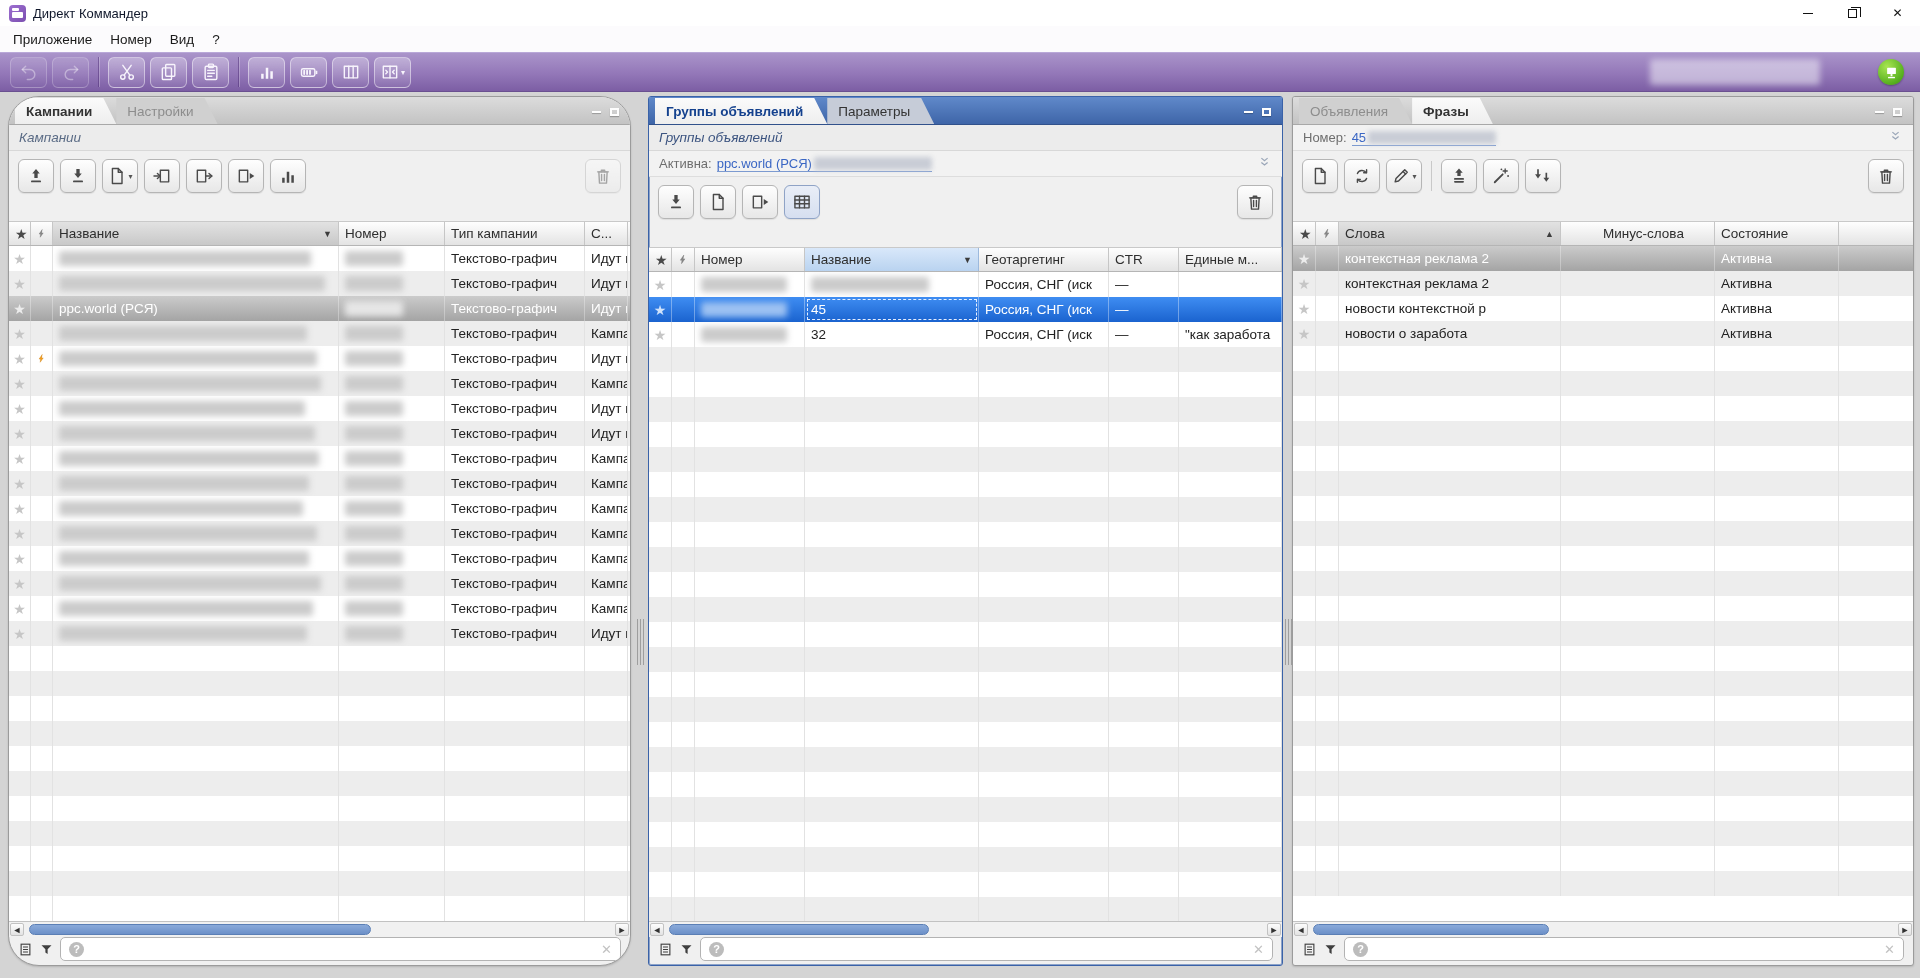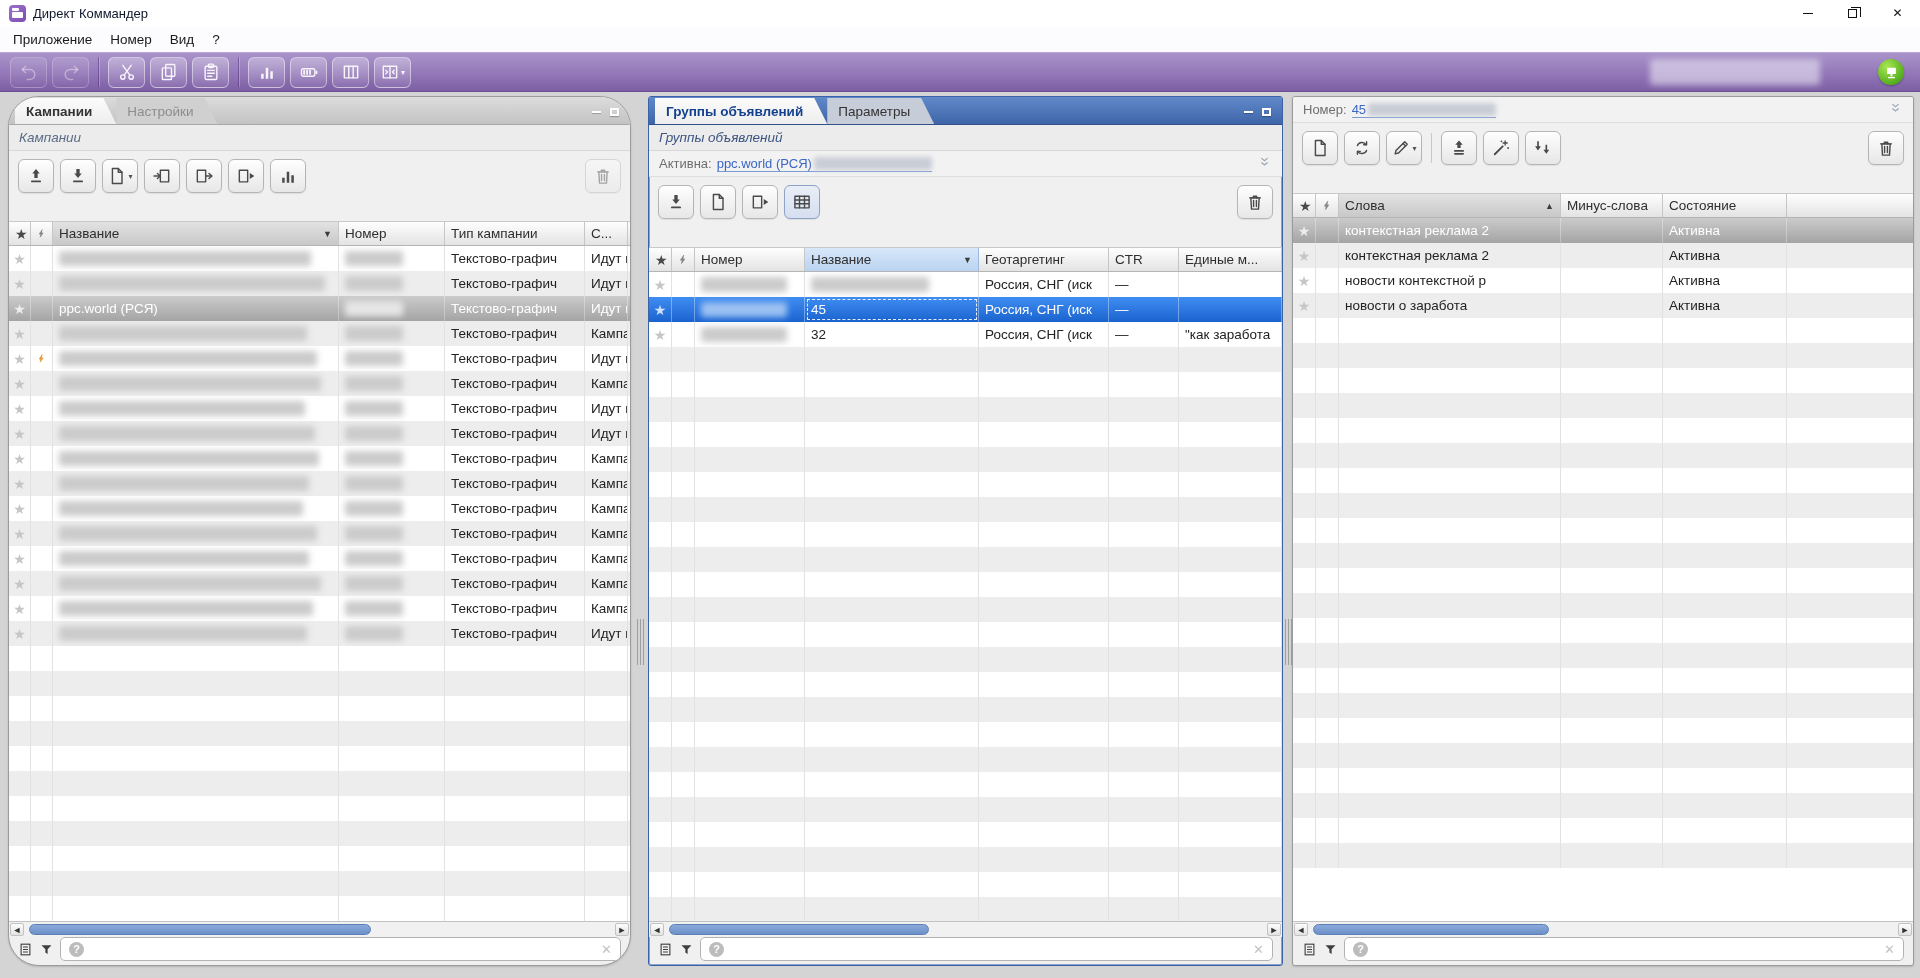--- a/index.html
+++ b/index.html
@@ -1104,6 +1104,18 @@
   </div>
 
   <div class="panel pos-right">
+    <div class="tabbar">
+      <div class="tab inactive">
+          <span>Объявления</span>
+        </div>
+      <div class="tab active">
+          <span>Фразы</span>
+        </div>
+      <div class="minis">
+        <span class="mini-min"></span>
+        <span class="mini-max"></span>
+      </div>
+    </div>
     <div class="context">
       <span>Номер:</span>
       <span class="ctx-linkwrap">

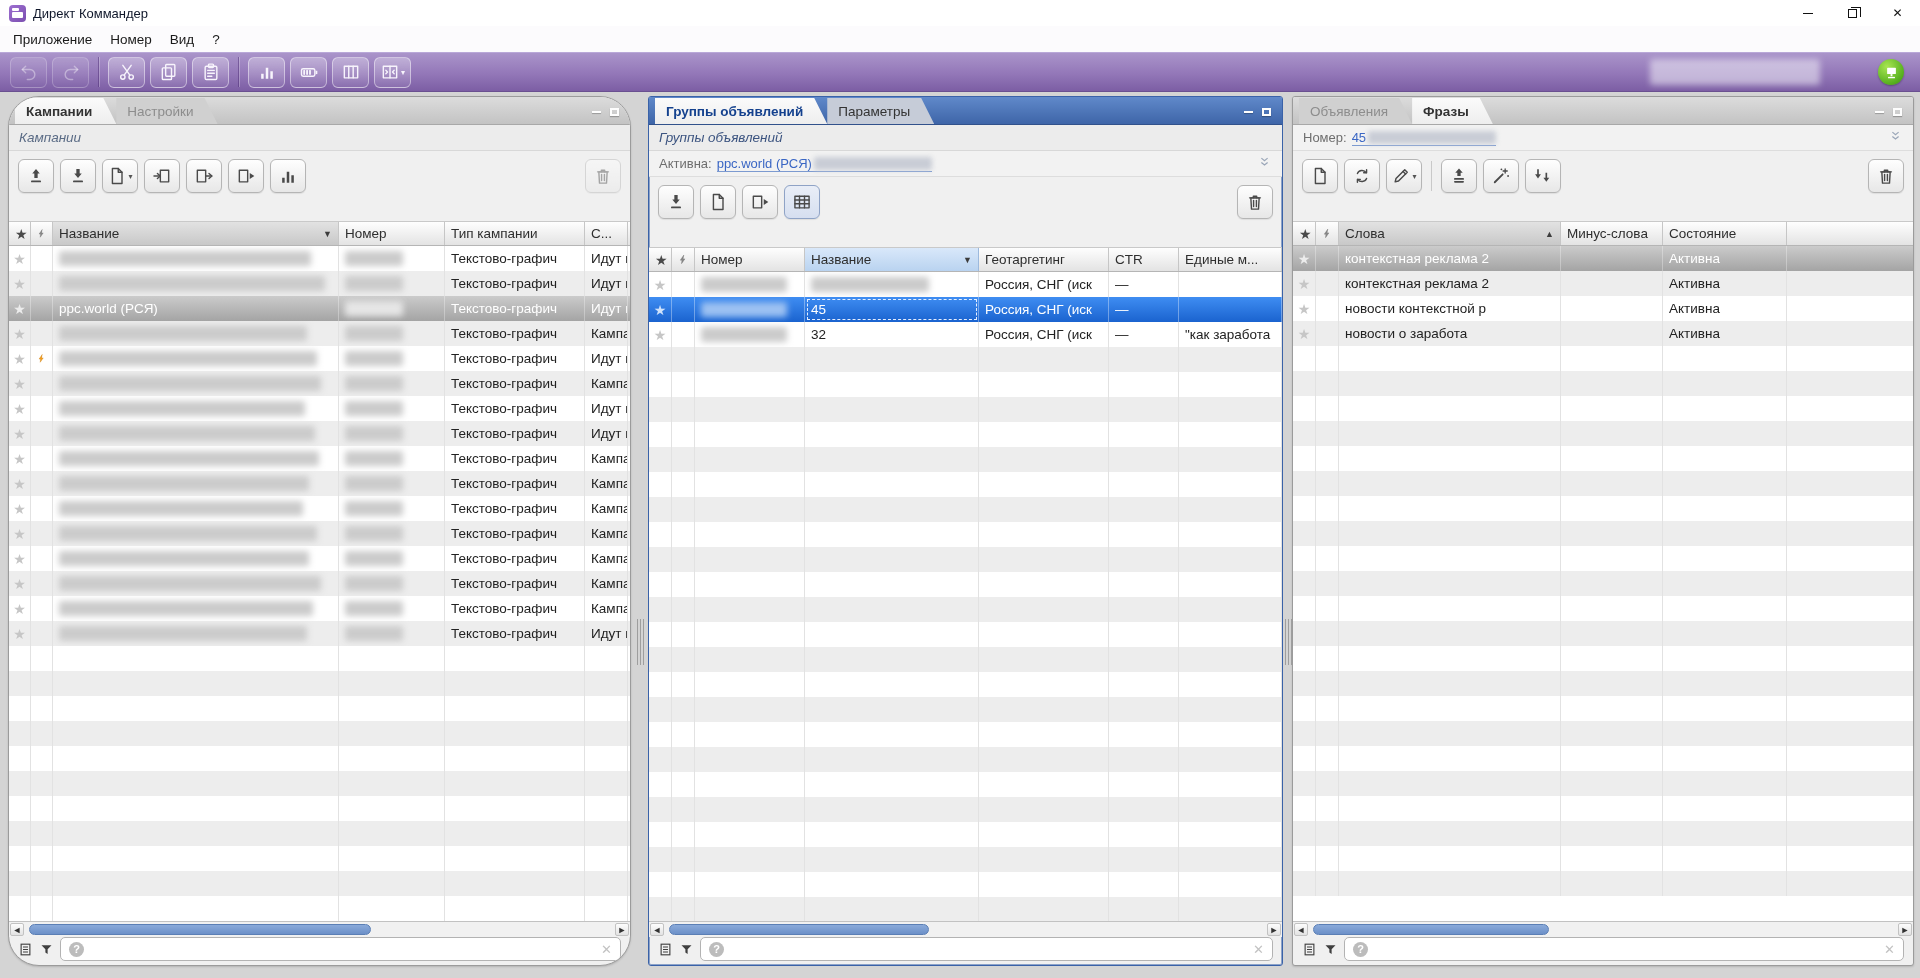--- a/index.html
+++ b/index.html
@@ -130,7 +130,7 @@
   .tbl-mid .c1{width:23px;} .tbl-mid .c2{width:23px;} .tbl-mid .c3{width:110px;}
   .tbl-mid .c4{width:174px;} .tbl-mid .c5{width:130px;} .tbl-mid .c6{width:70px;} .tbl-mid .c7{width:103px;}
   .tbl-right .c1{width:23px;} .tbl-right .c2{width:23px;} .tbl-right .c3{width:222px;}
-  .tbl-right .c4{width:102px;} .tbl-right .c5{width:124px;} .tbl-right .c6{width:110px;margin-top:37px;}
+  .tbl-right .c4{width:118px;margin-left:36px;} .tbl-right .c5{width:124px;} .tbl-right .c6{width:110px;margin-top:37px;}
 
   
   .hscroll { height:16px; flex:0 0 16px; border-top:1px solid #c2c2c2; background:#f1f1f1;

